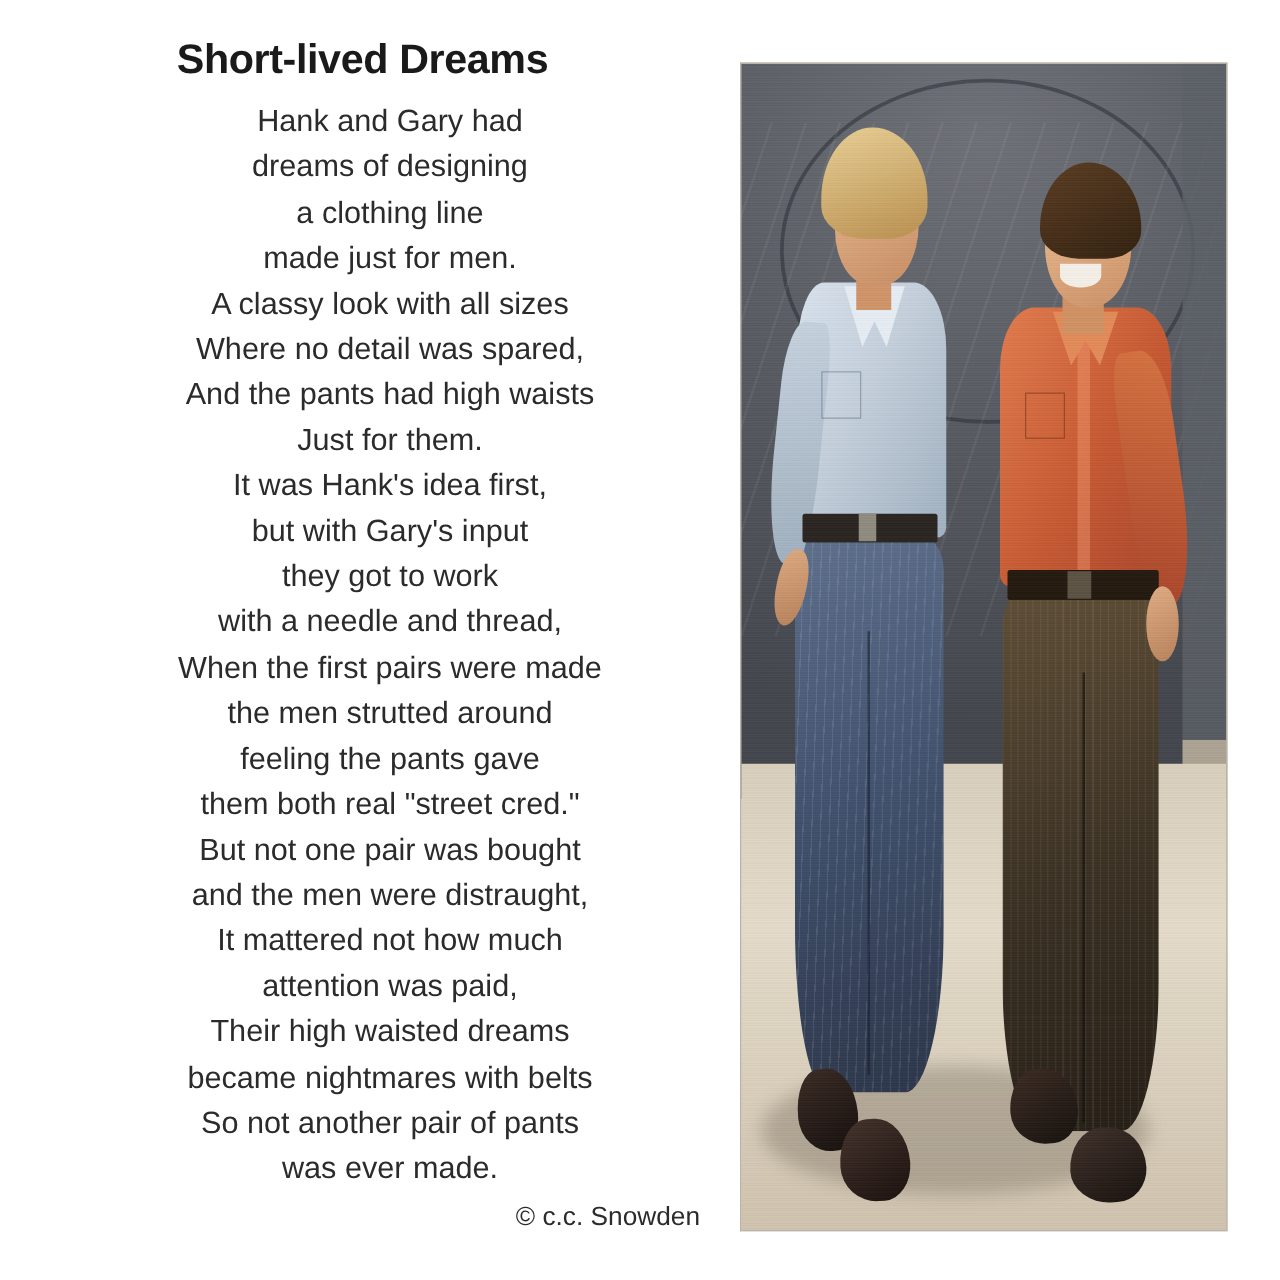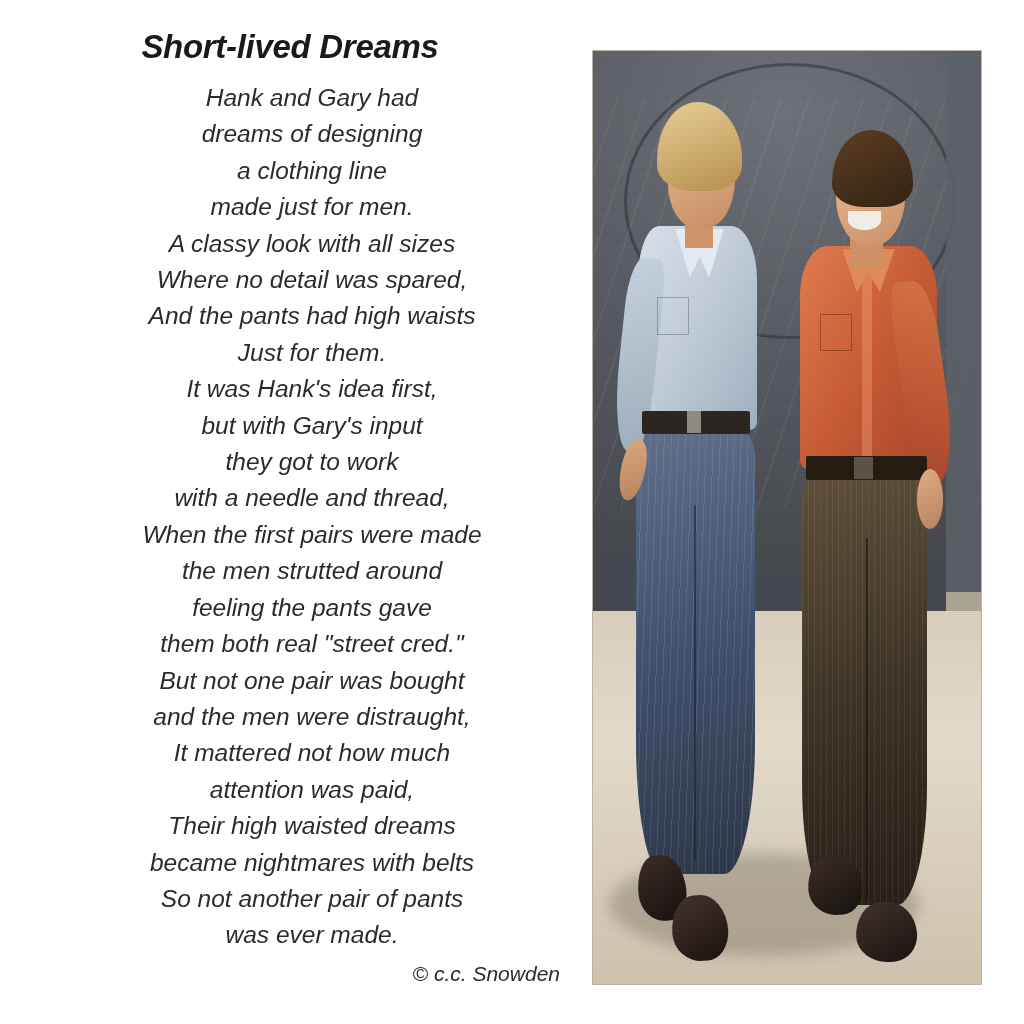--- a/index.html
+++ b/index.html
@@ -29,7 +29,6 @@
     flex-direction: column;
     align-items: center;
     box-sizing: border-box;
-    font-style: italic;
   }
   .poem-title {
     font-size: 33px;

